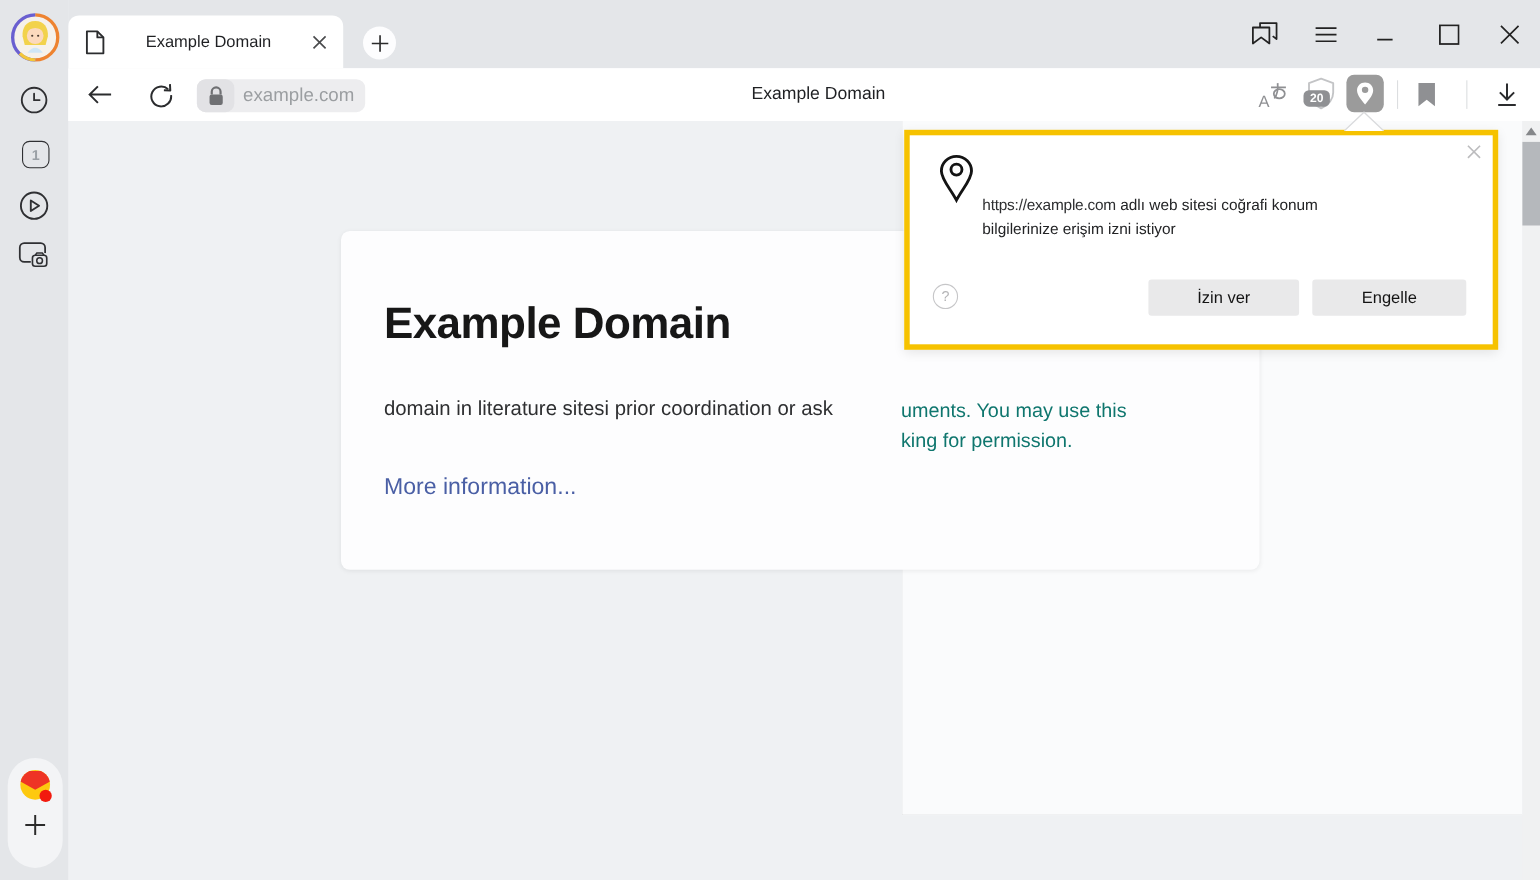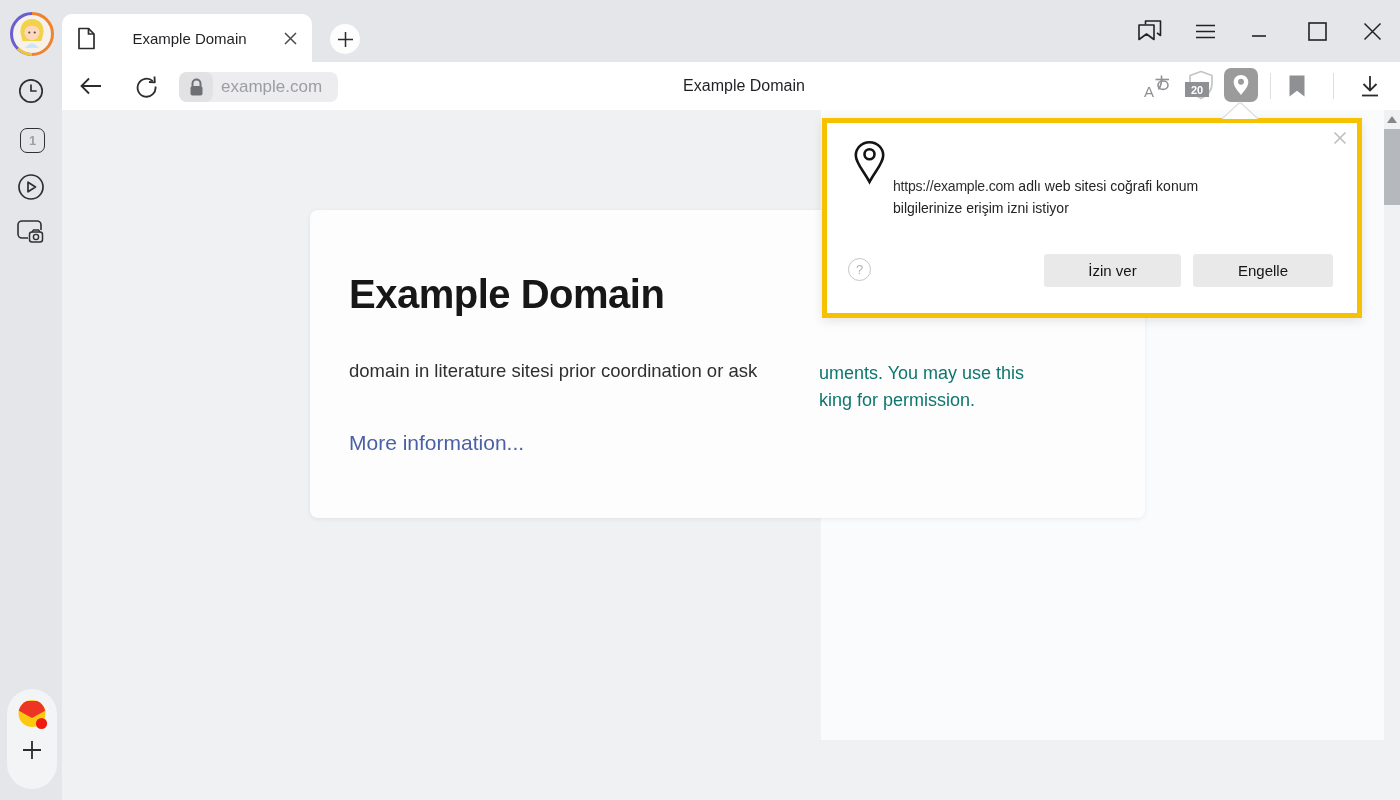--- a/index.html
+++ b/index.html
@@ -24,7 +24,7 @@
   
   .toolbar { position:absolute; left:62px; top:62px; width:1338px; height:48px; background:#ffffff; z-index:30; }
   .tb-ico { position:absolute; top:0; height:48px; display:flex; align-items:center; justify-content:center; }
-  .addr { position:absolute; left:117px; top:10px; height:30px; display:flex; align-items:center; background:#ededef; border-radius:8px; padding-right:16px; }
+  .addr { position:absolute; left:117px; top:10px; height:30px; display:flex; align-items:center; background:#ededef; border-radius:8px; padding-right:10px; }
   .addr-lock { width:34px; height:30px; background:#e2e2e5; border-radius:8px; display:flex; align-items:center; justify-content:center; }
   .addr-url { font-size:17px; color:#9b9ea1; padding-left:8px; }
   .tb-title { position:absolute; left:682px; top:0; height:48px; display:flex; align-items:center; transform:translateX(-50%); font-size:16px; color:#1f2023; white-space:nowrap; }

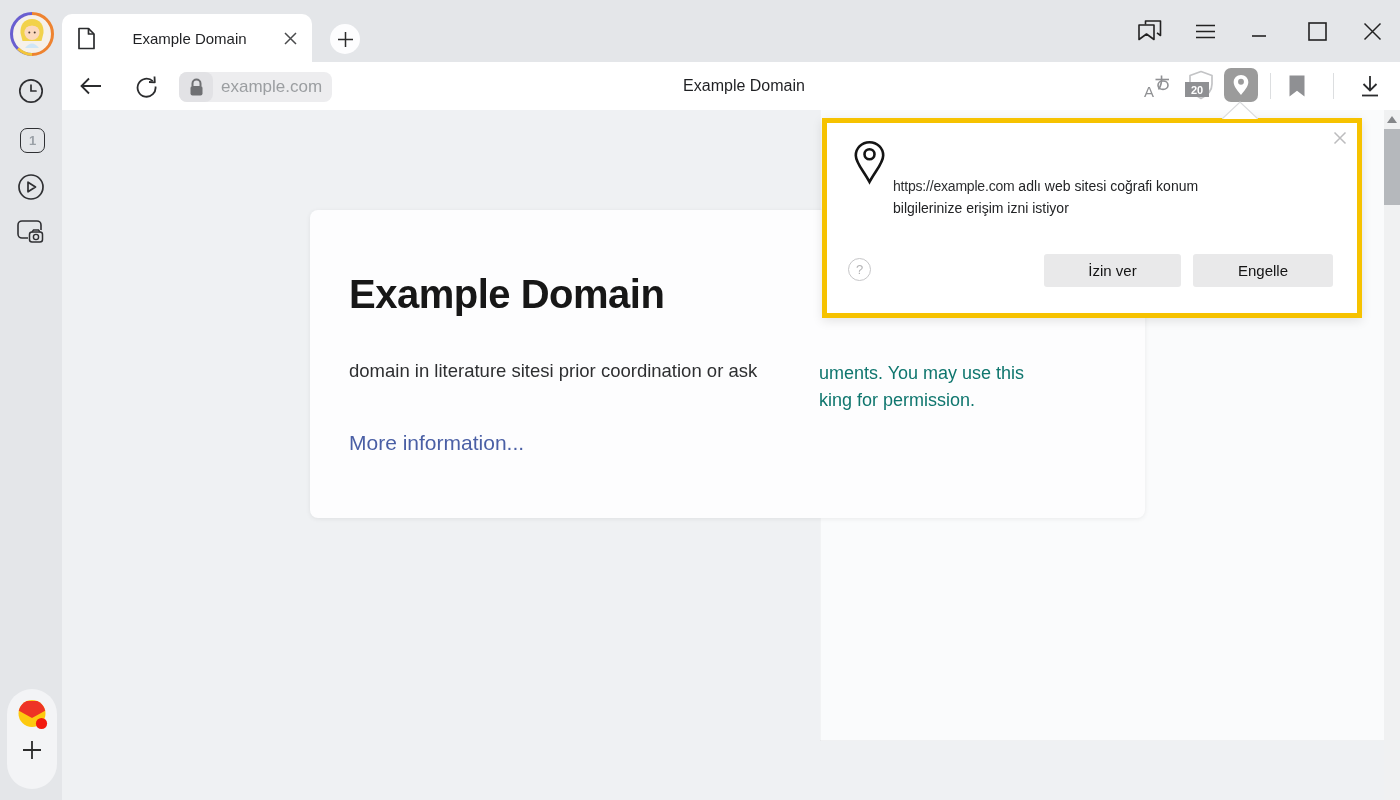--- a/index.html
+++ b/index.html
@@ -30,7 +30,7 @@
   .tb-title { position:absolute; left:682px; top:0; height:48px; display:flex; align-items:center; transform:translateX(-50%); font-size:16px; color:#1f2023; white-space:nowrap; }
   .loc-btn { position:absolute; left:1162px; top:6px; width:34px; height:34px; background:#9b9b9b; border-radius:7px; display:flex; align-items:center; justify-content:center; }
   .tb-sep { position:absolute; top:11px; width:1px; height:26px; background:#dcdee0; }
-  .shield-badge { position:absolute; left:-1px; top:13px; width:24px; height:15px; background:#8f9093; border-radius:0; color:#fff; font-size:11px; font-weight:bold; display:flex; align-items:center; justify-content:center; }
+  .shield-badge { position:absolute; left:-1px; top:13px; width:24px; height:15px; background:#8f9093; border-radius:5px; color:#fff; font-size:11px; font-weight:bold; display:flex; align-items:center; justify-content:center; }
 
   
   .page { position:absolute; left:62px; top:110px; width:1322px; height:690px; background:#eff1f3; }

